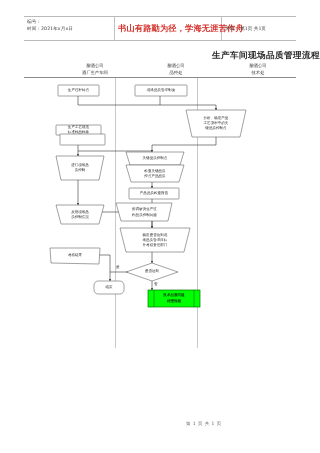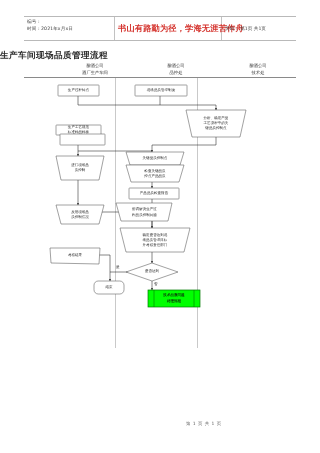--- a/index.html
+++ b/index.html
@@ -40,7 +40,7 @@
   
   .title{
     position:absolute;left:0;right:0;top:50px;
-    text-align:left;font-size:8.6px;font-weight:bold;color:#2b2b2b;
+    text-align:right;font-size:8.6px;font-weight:bold;color:#2b2b2b;
     letter-spacing:.4px;
     font-family:"DejaVu Serif","Liberation Serif",serif;
   }

